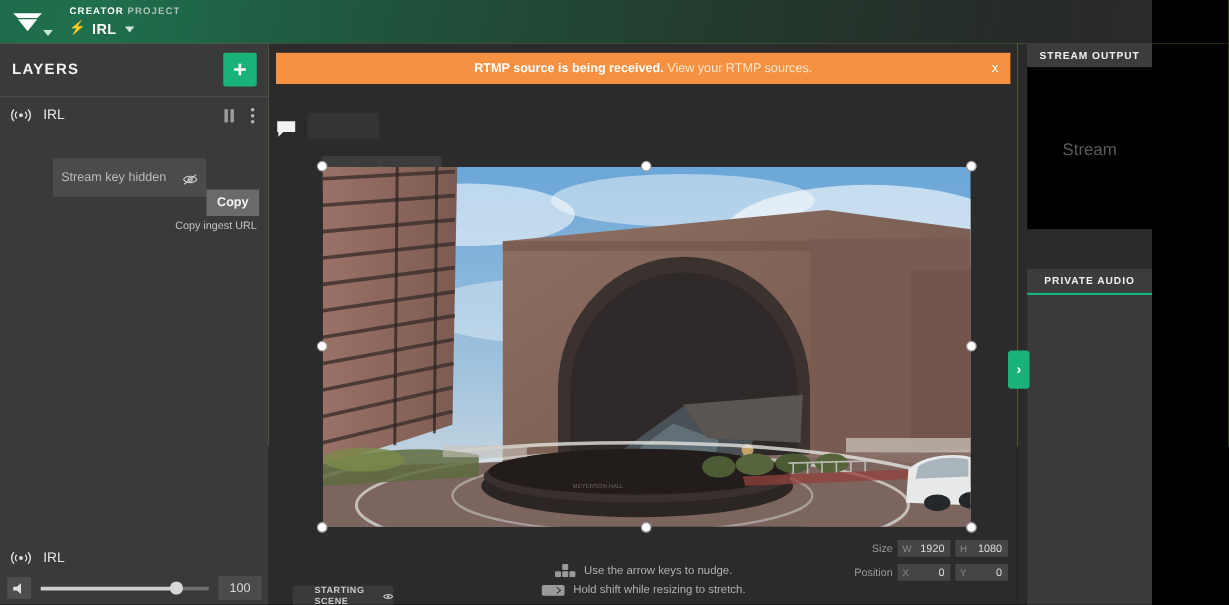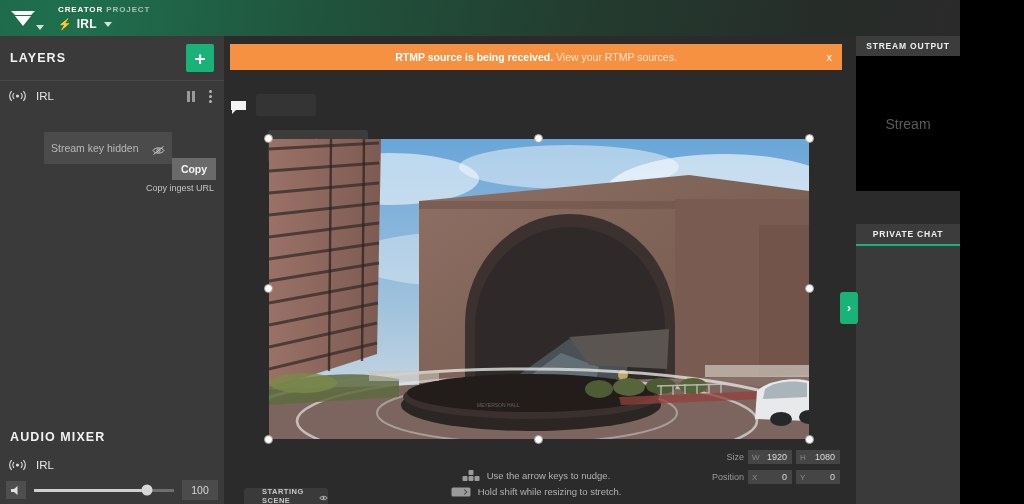--- a/index.html
+++ b/index.html
@@ -464,7 +464,7 @@
       <span class="stream-word">Stream</span>
     </div>
     <div class="r-head2">
-      <span class="r-head-t">PRIVATE CHAT</span>
+      <span class="r-head-t">PRIVATE AUDIO</span>
     </div>
     <div class="chat-underline"></div>
     <div id="chat-body"></div>

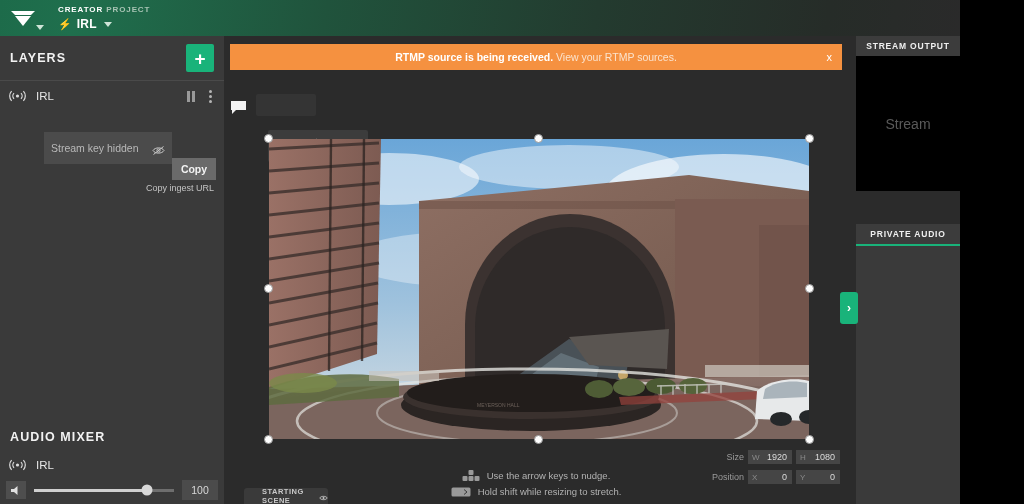--- a/index.html
+++ b/index.html
@@ -203,9 +203,6 @@
     </div>
 
     <div id="mixer">
-      <div class="mix-head">
-        <span class="panel-title">AUDIO MIXER</span>
-      </div>
       <div class="mix-row">
         <span class="bc-icon">
           <svg width="17" height="12" viewBox="0 0 17 12" fill="none" stroke="#dcdcdc" stroke-width="1.2">

